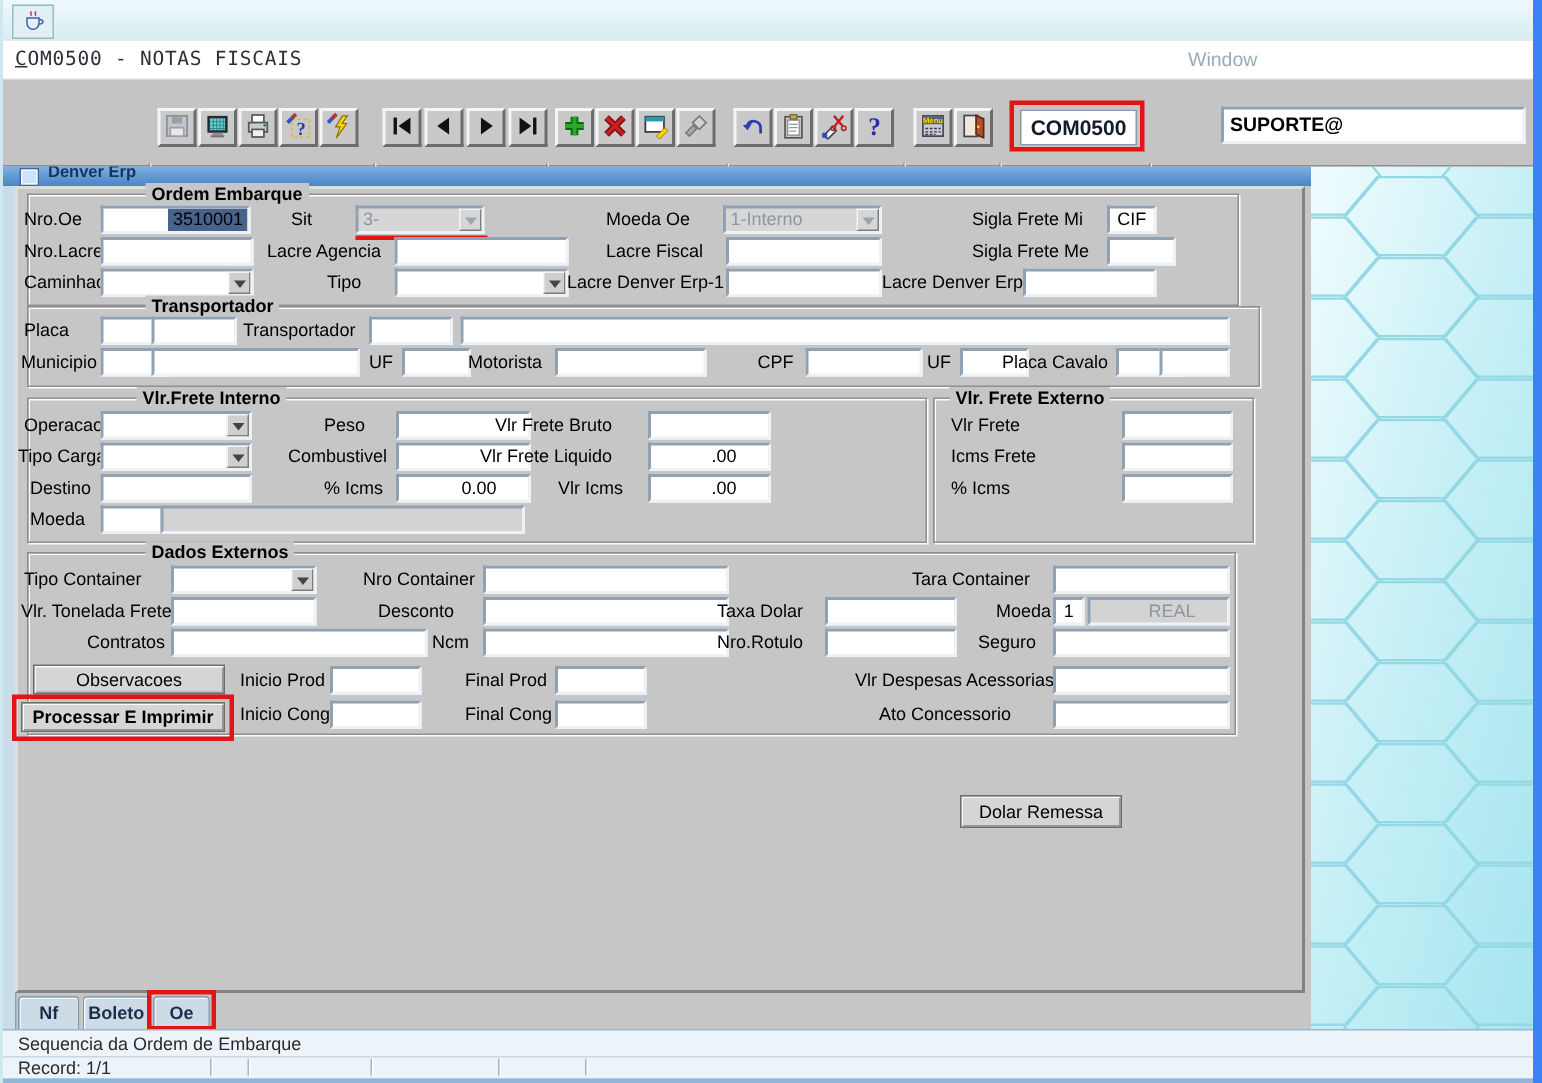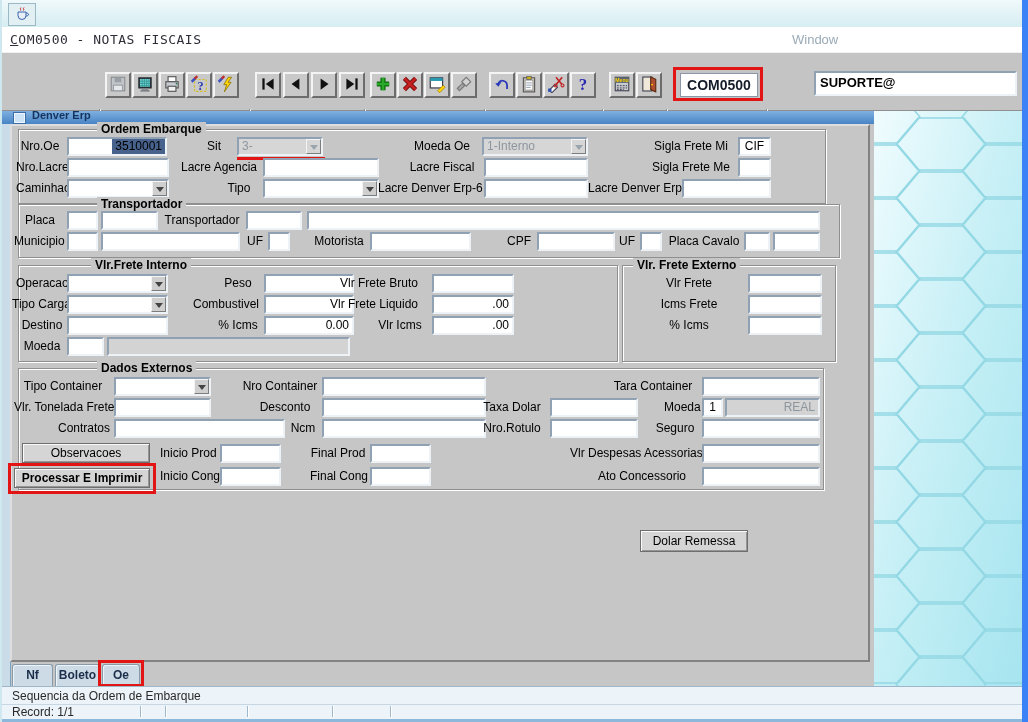--- a/index.html
+++ b/index.html
@@ -32,7 +32,7 @@
   
   .grp{position:absolute;border:1px solid #8f8f8f;box-shadow:inset 1px 1px 0 #ffffff,1px 1px 0 #ffffff}
   .gt{position:absolute;top:-8px;background:#c6c6c6;padding:0 4px;font-weight:bold;white-space:nowrap}
-  .lbl{position:absolute;height:19px;line-height:19px;text-align:center;white-space:nowrap}
+  .lbl{position:absolute;height:19px;line-height:19px;text-align:left;white-space:nowrap}
   .tf{position:absolute;height:19px;box-sizing:border-box;background:#fff;border:2px solid;
       border-color:#8fa1b3 #edf2f7 #edf2f7 #8fa1b3;line-height:15px;padding:0 3px;overflow:hidden}
   .tf.dis{background:#d3d3d3}

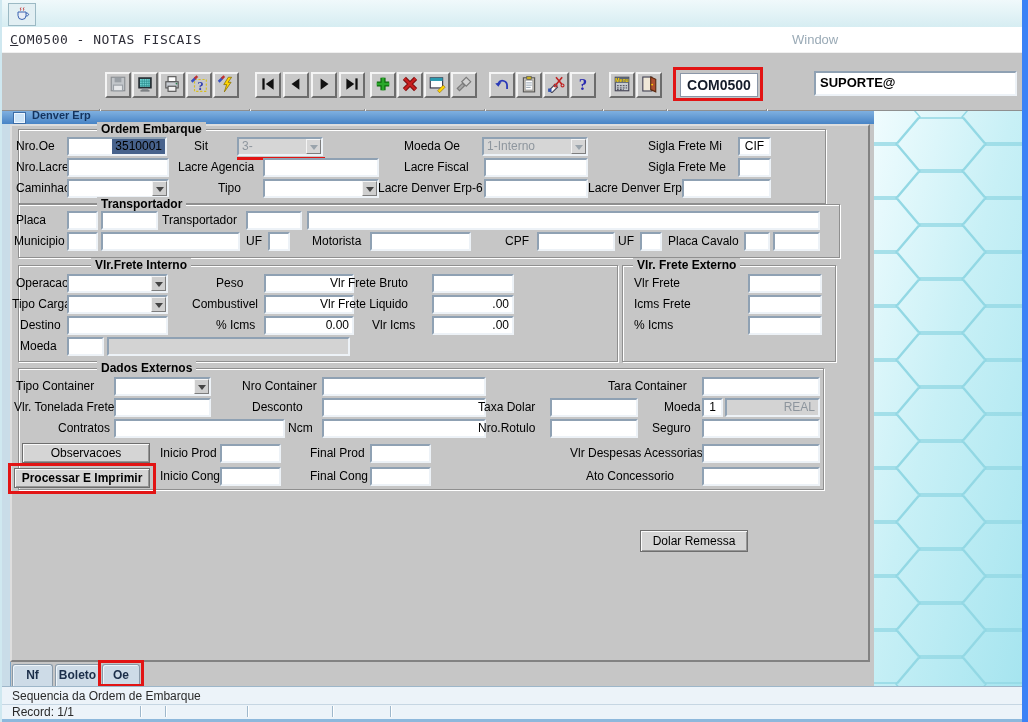--- a/index.html
+++ b/index.html
@@ -34,7 +34,7 @@
   .gt{position:absolute;top:-8px;background:#c6c6c6;padding:0 4px;font-weight:bold;white-space:nowrap}
   .lbl{position:absolute;height:19px;line-height:19px;text-align:left;white-space:nowrap}
   .tf{position:absolute;height:19px;box-sizing:border-box;background:#fff;border:2px solid;
-      border-color:#8fa1b3 #edf2f7 #edf2f7 #8fa1b3;line-height:15px;padding:0 3px;overflow:hidden}
+      border-color:#8fa1b3 #edf2f7 #edf2f7 #8fa1b3;line-height:15px;padding:0 21px;overflow:hidden}
   .tf.dis{background:#d3d3d3}
   .num{text-align:right}
   .ctr{text-align:center;padding:0 1px}

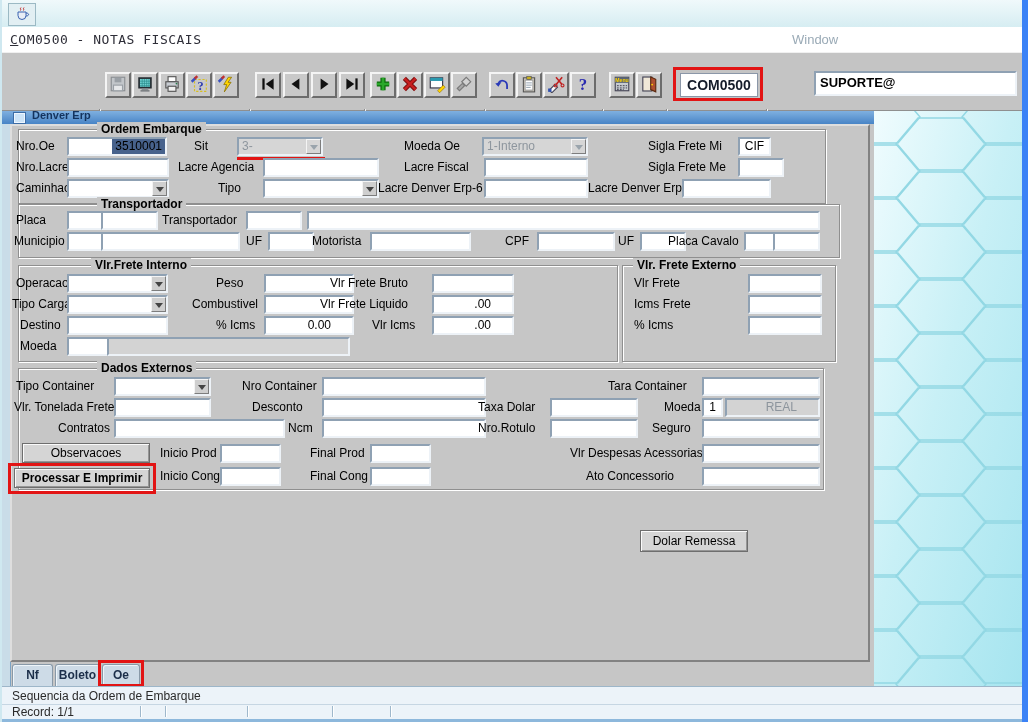--- a/index.html
+++ b/index.html
@@ -323,7 +323,7 @@
         <i class="tri"></i>
       </span>
     </div>
-  <span class="lbl" style="left:376px;top:179px;width:102px">Lacre Denver Erp-6</span>
+  <span class="lbl" style="left:376px;top:179px;width:102px">Lacre Denver Erp-1</span>
   <div class="tf" style="left:482px;top:179px;width:104px"></div>
   <span class="lbl" style="left:586px;top:179px;width:90px">Lacre Denver Erp-2</span>
   <div class="tf" style="left:680px;top:179px;width:89px"></div>

